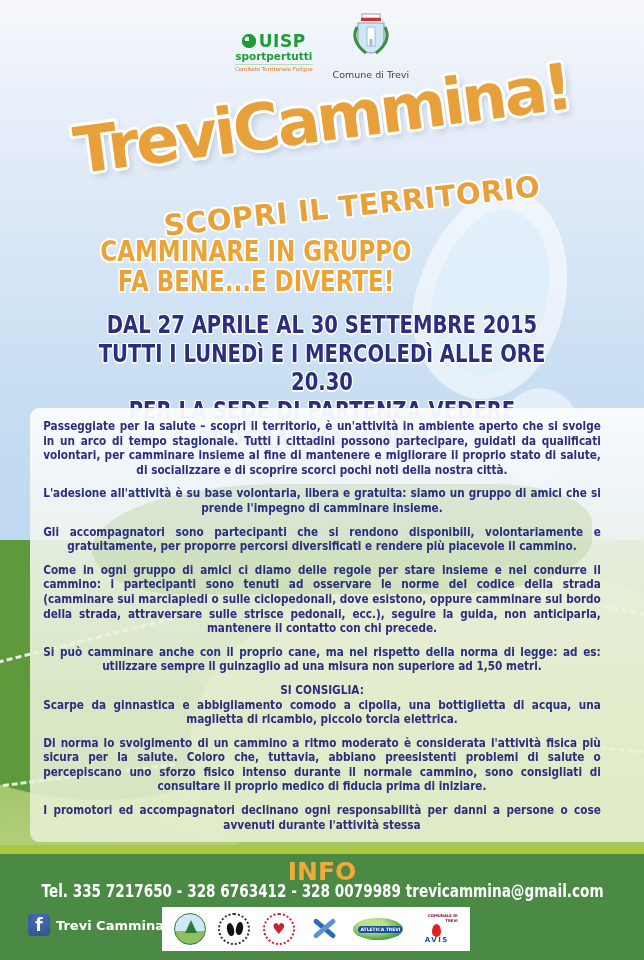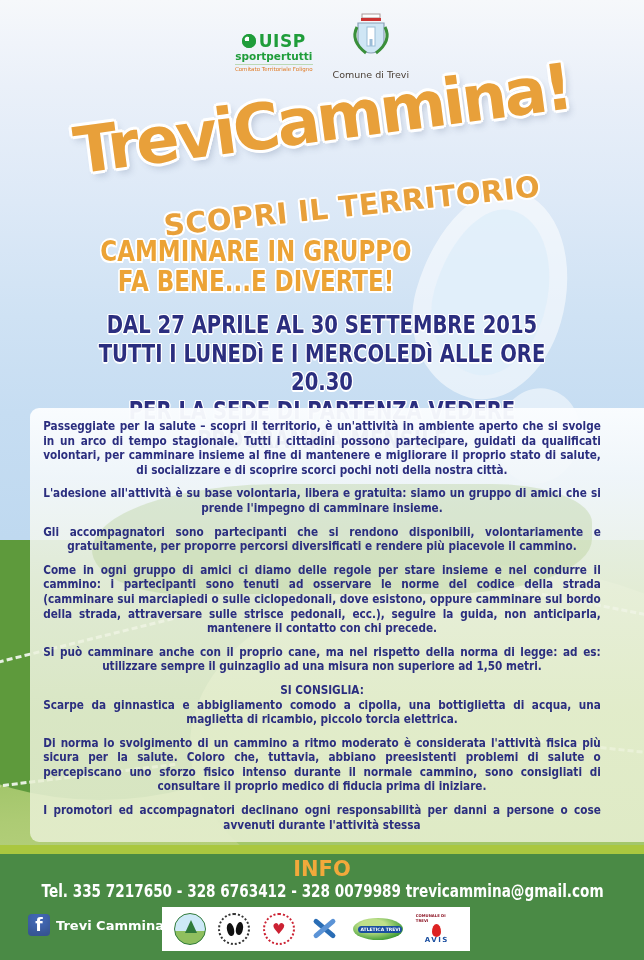--- a/index.html
+++ b/index.html
@@ -69,7 +69,7 @@
   
   .lime-bar{position:absolute;left:0;right:0;top:845px;height:9px;background:var(--lime-bar);}
   .info-band{position:absolute;left:0;right:0;top:854px;height:106px;background:var(--green-band);}
-  .info-heading{position:absolute;top:3px;left:0;right:0;text-align:center;font-size:21px;font-weight:bold;color:var(--info-orange);}
+  .info-heading{position:absolute;top:3px;left:0;right:0;text-align:center;font-size:25px;font-weight:bold;color:var(--info-orange);}
   .info-contacts{position:absolute;top:27px;left:0;width:125%;margin-left:-12.5%;text-align:center;font-size:17px;
     font-weight:bold;color:#fff;transform:scaleX(.8);transform-origin:center;}
   

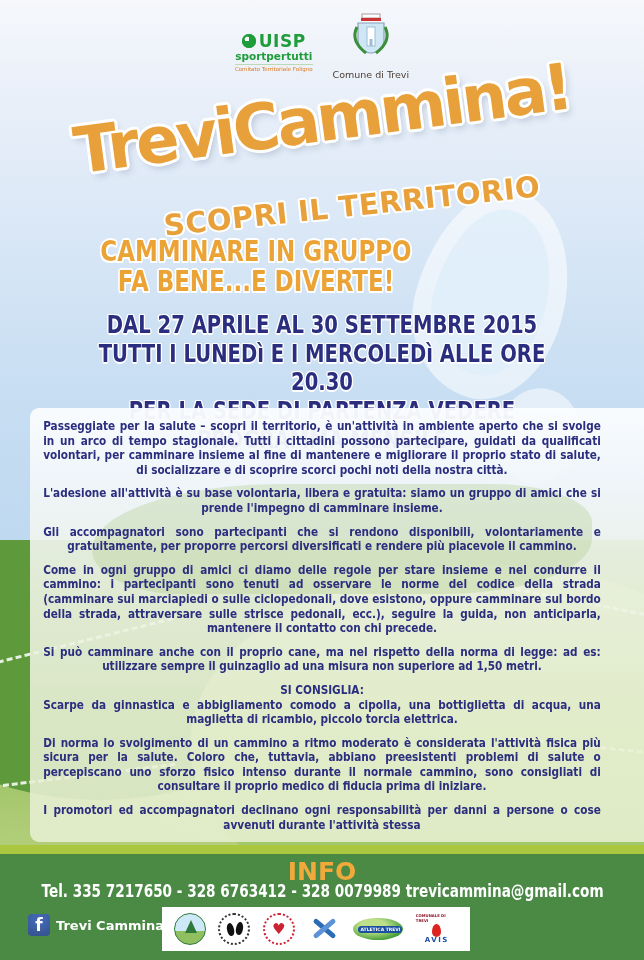--- a/index.html
+++ b/index.html
@@ -95,7 +95,7 @@
   .atl{width:50px;height:22px;background:radial-gradient(ellipse at 40% 35%,#bfe08a 0 30%,#3f9b35 75%);border-radius:50%;position:relative;}
   .atl-label{position:absolute;right:1px;top:8px;background:#1b4fa0;color:#fff;font-size:4.5px;font-weight:bold;
     padding:1px 2px;border-radius:4px;white-space:nowrap;}
-  .avis{width:42px;text-align:left;}
+  .avis{width:42px;text-align:right;}
   .avis-sub{font-size:3.8px;font-weight:bold;color:#8a1020;line-height:1.1;}
   .avis-fig{width:9px;height:13px;margin:1px auto 0;background:#d22;border-radius:50% 50% 50% 50%/62% 62% 38% 38%;}
   .avis-name{font-size:7px;font-weight:bold;color:#1b4fa0;letter-spacing:1.5px;line-height:1;}

